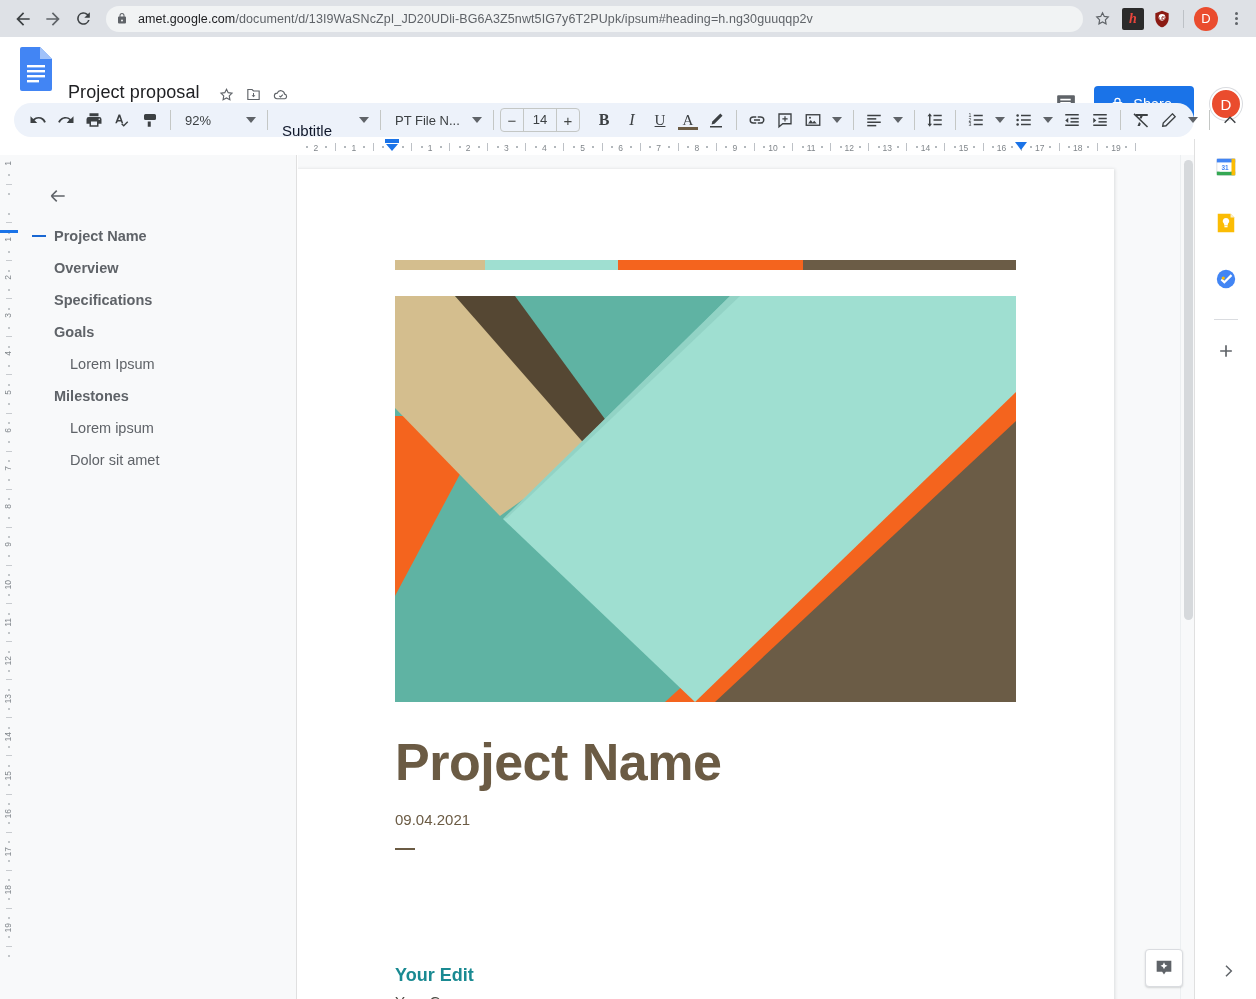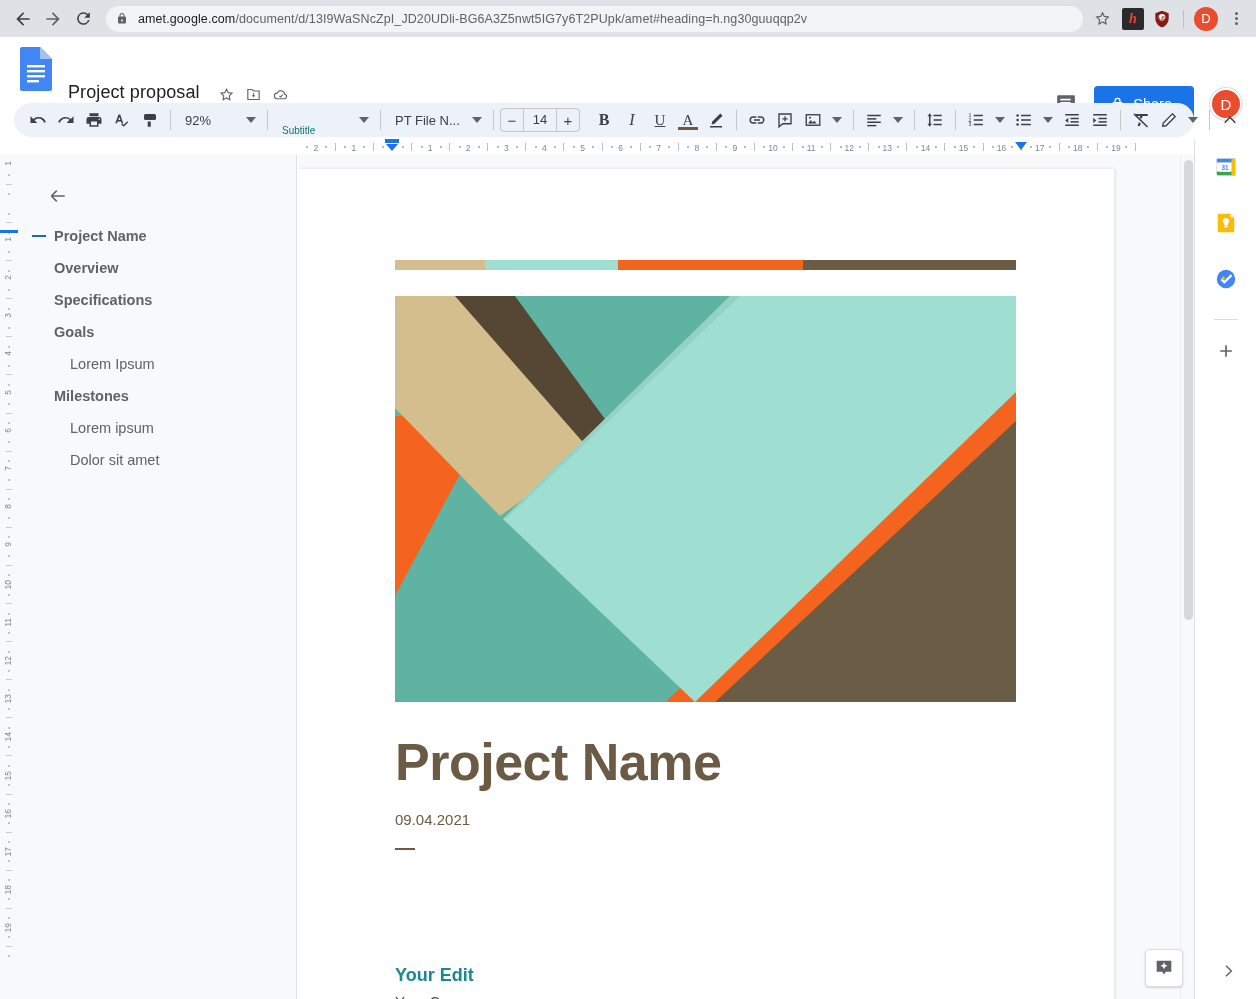--- a/index.html
+++ b/index.html
@@ -241,7 +241,7 @@
             <path fill="#5f6368" d="M18 8h-1V6A5 5 0 0 0 7 6v2H6a2 2 0 0 0-2 2v10a2 2 0 0 0 2 2h12a2 2 0 0 0 2-2V10a2 2 0 0 0-2-2zM9 6a3 3 0 0 1 6 0v2H9V6zm3 12a2 2 0 1 1 0-4 2 2 0 0 1 0 4z"></path>
           </svg>
       </span>
-      <span class="url-text"><span class="dom">amet.google.com</span><span>/document/d/13I9WaSNcZpI_JD20UDli-BG6A3Z5nwt5IG7y6T2PUpk/amet#heading=h.ng30guuqqp2v</span></span>
+      <span class="url-text"><span class="dom">amet.google.com</span><span>/document/d/13I9WaSNcZpI_JD20UDli-BG6A3Z5nwt5IG7y6T2PUpk/ipsum#heading=h.ng30guuqqp2v</span></span>
     </div>
 
     <div class="star-btn">

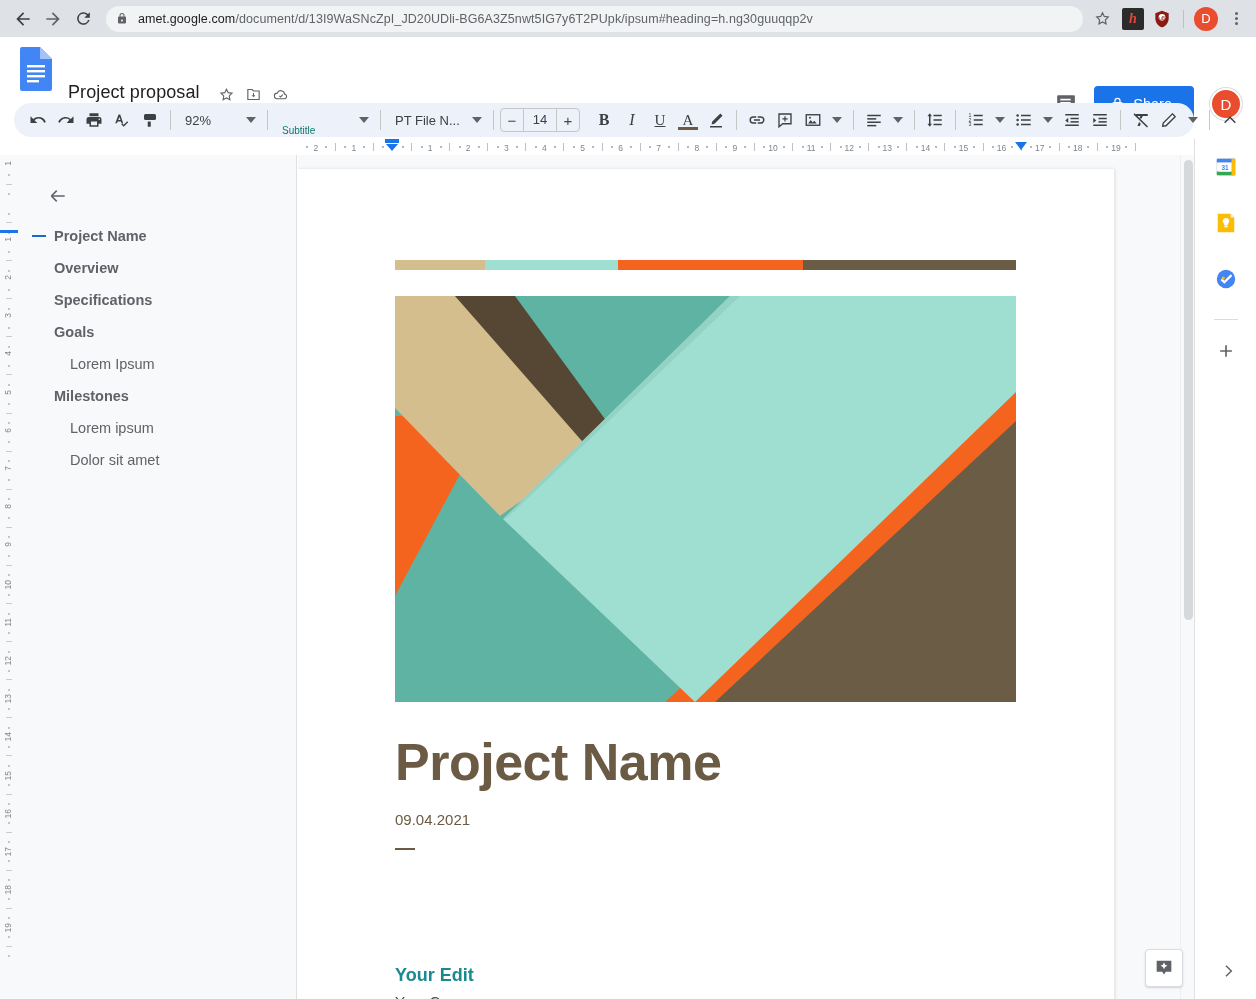--- a/index.html
+++ b/index.html
@@ -91,7 +91,7 @@
   .tb-sep { width: 1px; height: 20px; background: #c4c7c5; margin: 0 6px; flex: none; }
   .tb-drop { display: flex; align-items: center; cursor: pointer; border-radius: 4px; flex: none; }
   .tb-zoom { width: 64px; font-size: 13px; color: #3c4043; padding-left: 8px; }
-  .tb-style { width: 80px; font-size: 10px; color: #0f766e; padding-left: 8px; margin-top: 20px; }
+  .tb-style { width: 80px; font-size: 15px; color: #0f172a; padding-left: 8px; margin-top: 20px; }
   .tb-font { width: 80px; font-size: 13px; color: #3c4043; padding-left: 8px; white-space: nowrap; overflow: hidden; }
   .caret { width: 20px; display: flex; align-items: center; justify-content: center; }
   .fontsize-box {

